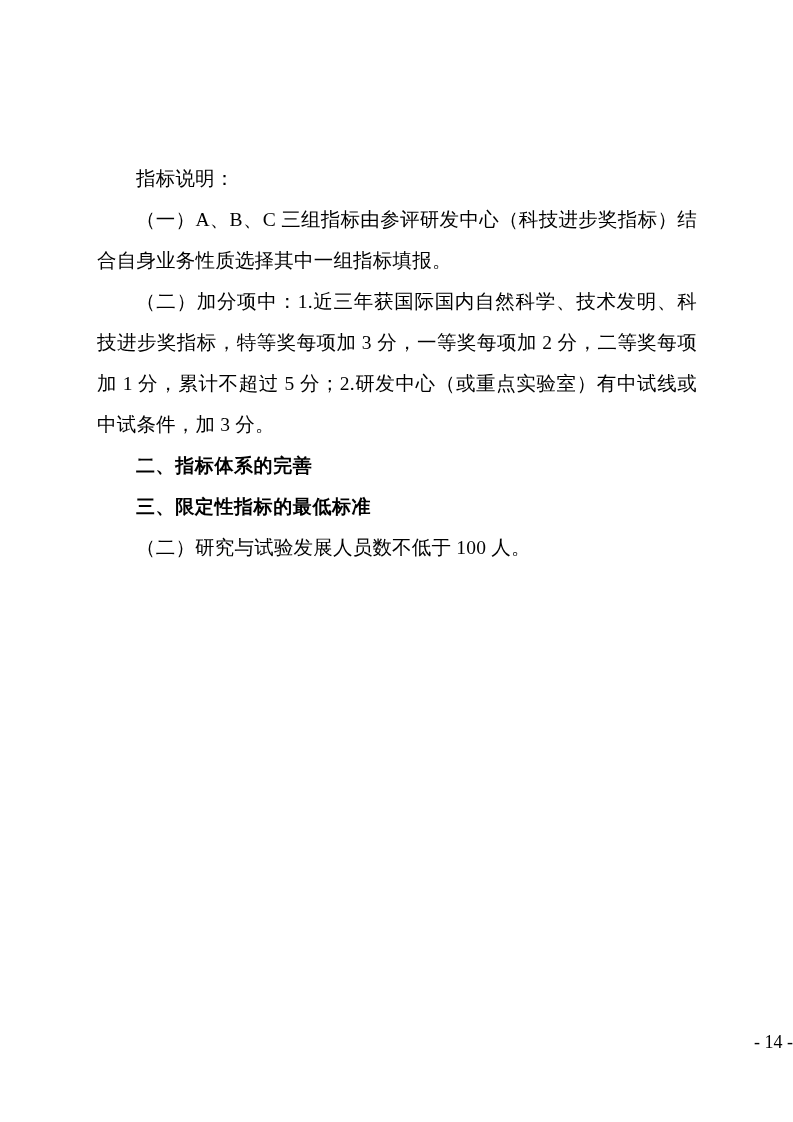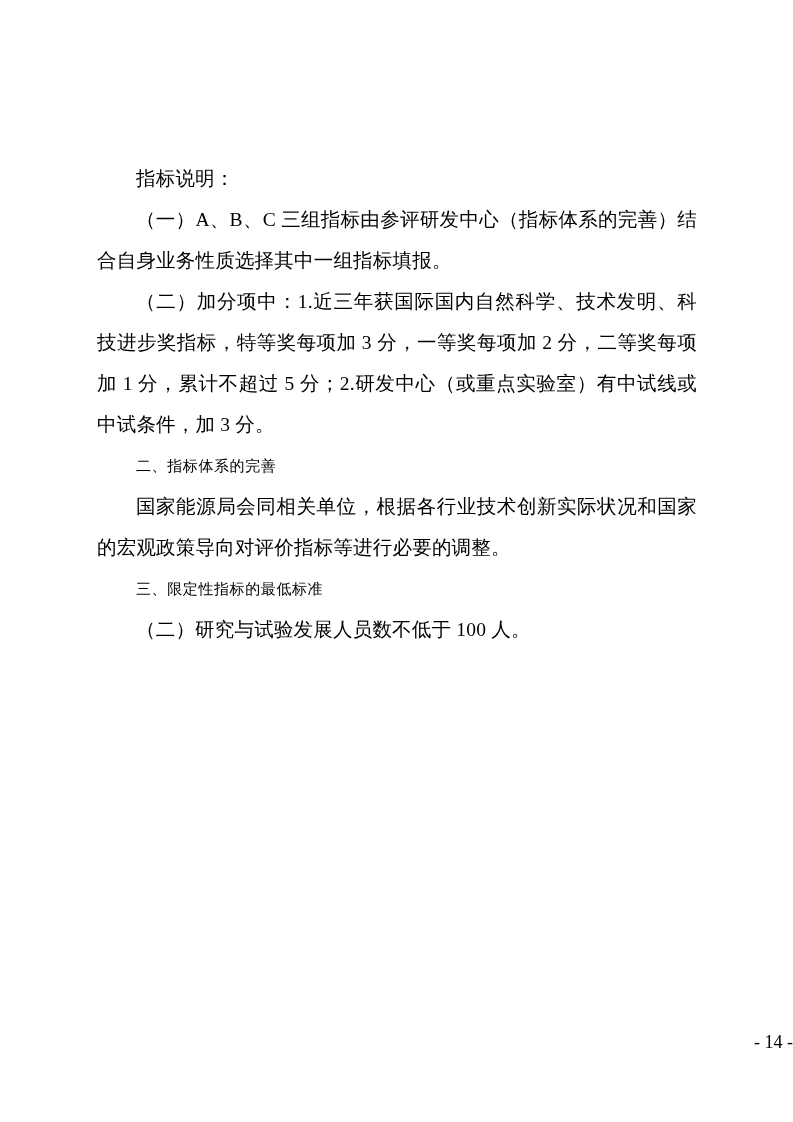--- a/index.html
+++ b/index.html
@@ -72,7 +72,7 @@
 
     <p class="para indent1">指标说明：</p>
 
-    <p class="para indent1">（一）A、B、C 三组指标由参评研发中心（指标体系的完善）结合自身业务性质选择其中一组指标填报。</p>
+    <p class="para indent1">（一）A、B、C 三组指标由参评研发中心（科技进步奖指标）结合自身业务性质选择其中一组指标填报。</p>
 
     <p class="para indent1">（二）加分项中：1.近三年获国际国内自然科学、技术发明、科技进步奖指标，特等奖每项加 3 分，一等奖每项加 2 分，二等奖每项加 1 分，累计不超过 5 分；2.研发中心（或重点实验室）有中试线或中试条件，加 3 分。</p>
 

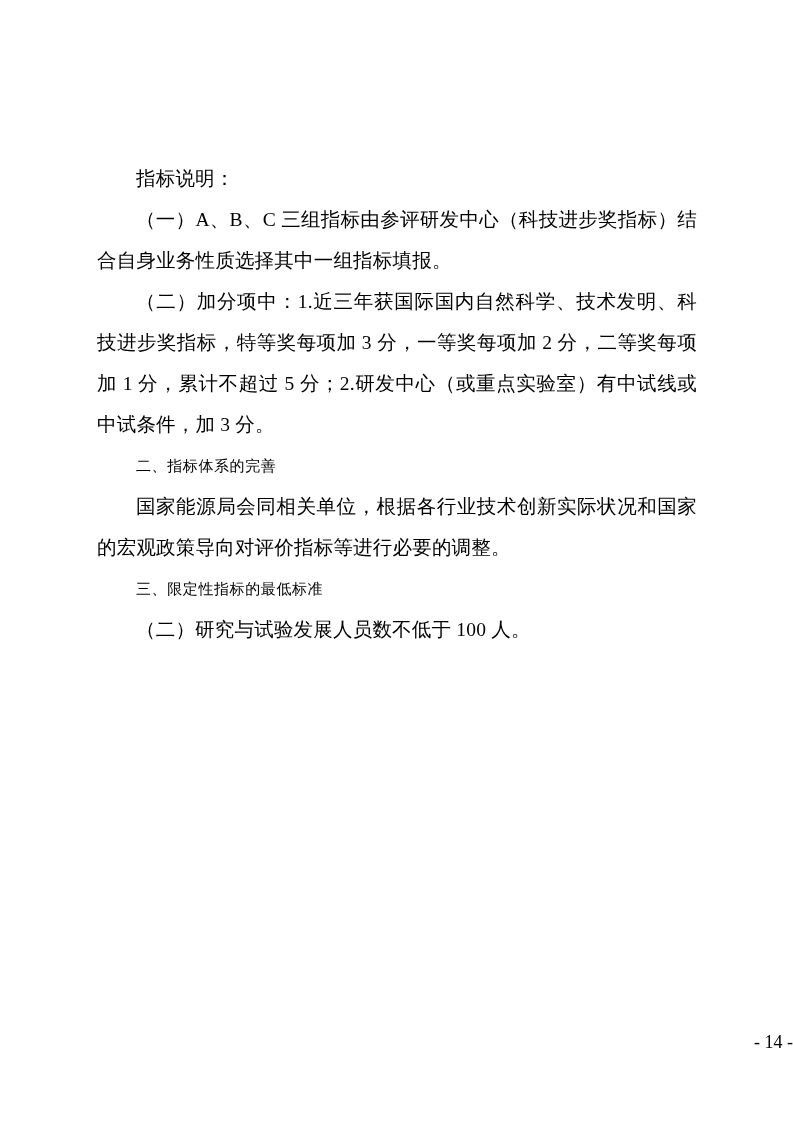--- a/index.html
+++ b/index.html
@@ -43,9 +43,9 @@
     text-indent: 39px;
   }
   .heading {
-    font-size: 15px;
+    font-size: 19px;
     line-height: 41px;
-    font-weight: normal;
+    font-weight: bold;
     text-indent: 39px;
     margin: 0;
     color: #000;

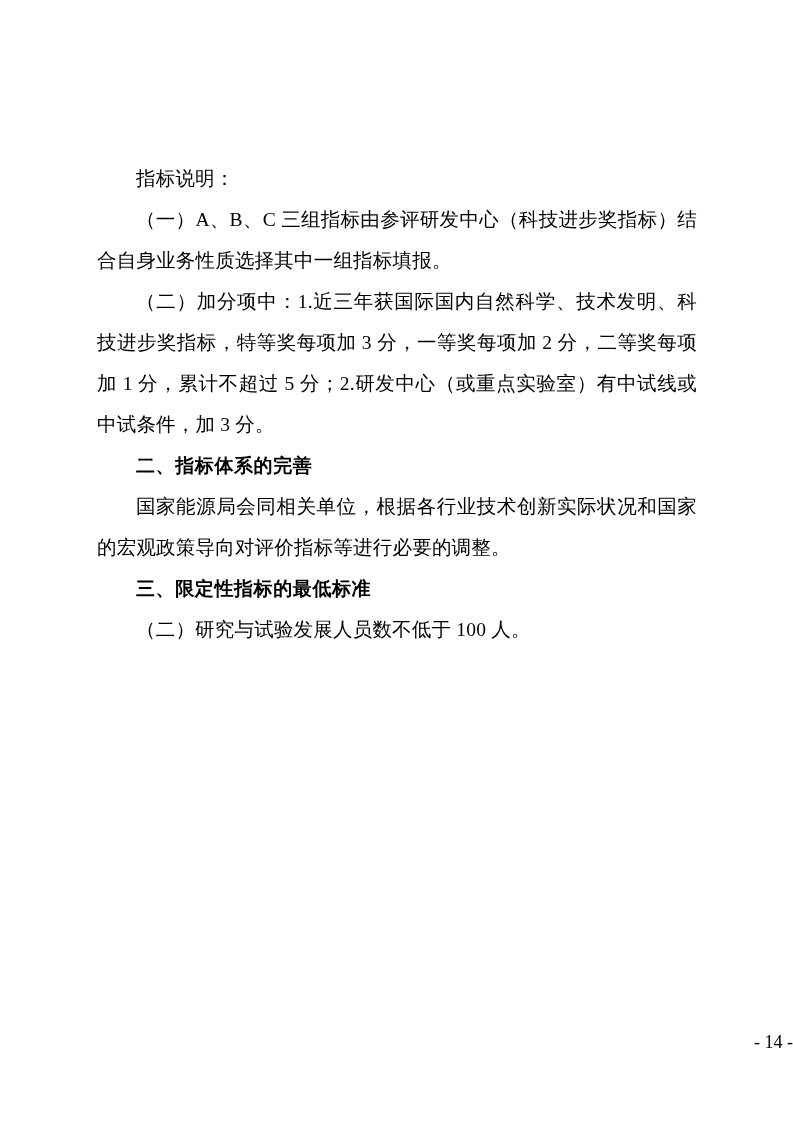--- a/index.html
+++ b/index.html
@@ -78,7 +78,6 @@
 
     <p class="heading">二、指标体系的完善</p>
 
-    <p class="para indent1">国家能源局会同相关单位，根据各行业技术创新实际状况和国家的宏观政策导向对评价指标等进行必要的调整。</p>
 
     <p class="heading">三、限定性指标的最低标准</p>
 

